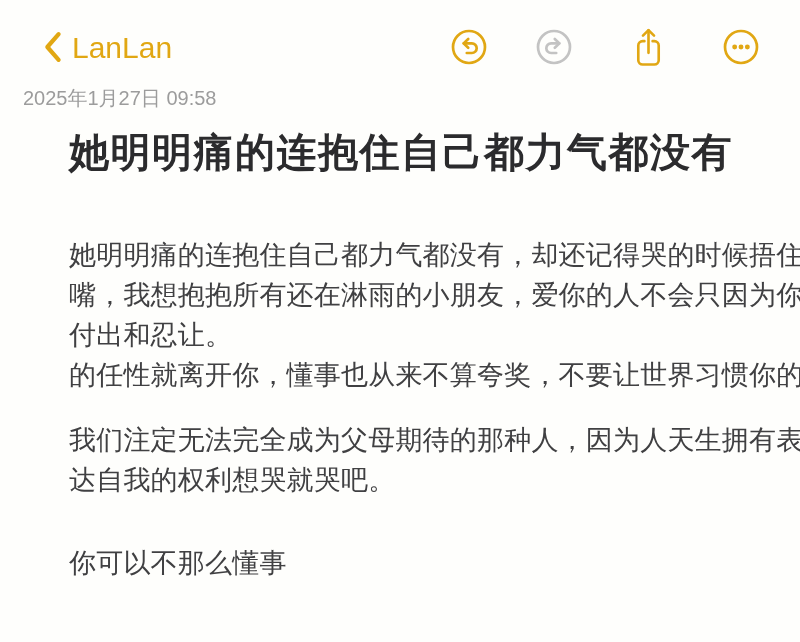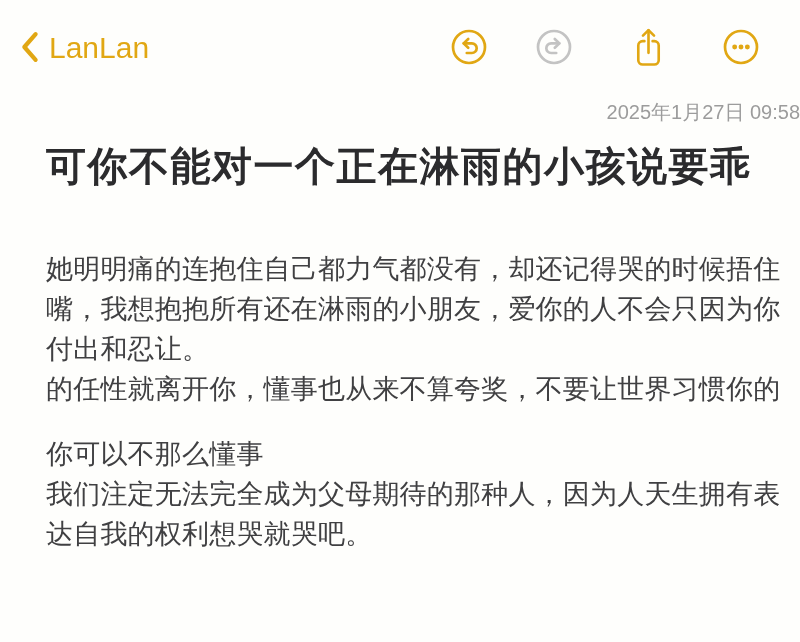--- a/index.html
+++ b/index.html
@@ -9,7 +9,7 @@
     font-family: "Liberation Sans", "DejaVu Sans", sans-serif;
     color: #404042;
   }
-  .screen { width: 800px; height: 490px; position: relative; }
+  .screen { width: 800px; height: 490px; position: relative; padding-left: 23px; }
 
   
   .navbar {

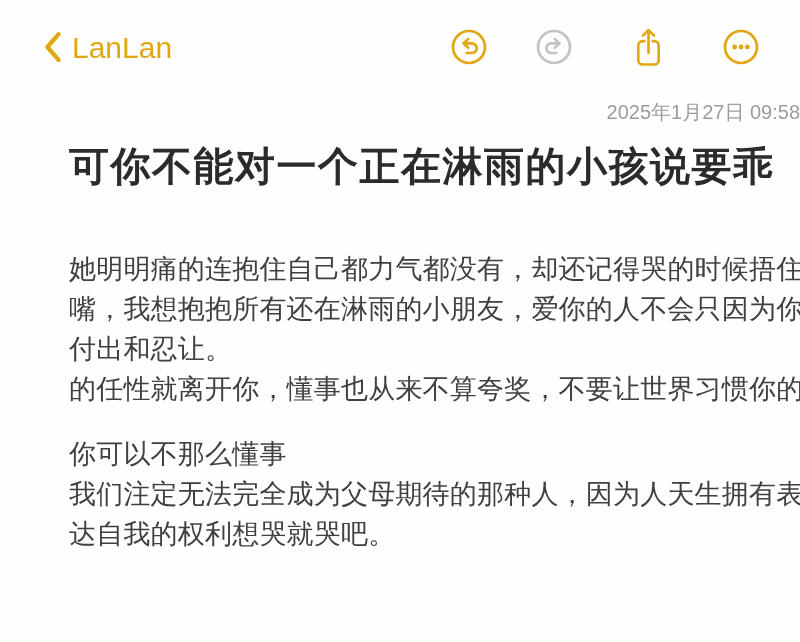--- a/index.html
+++ b/index.html
@@ -51,8 +51,8 @@
 
   
   .timestamp {
-    margin-top: 32px;
-    text-align: right;
+    margin-top: 18px;
+    text-align: left;
     font-size: 20px;
     line-height: 25px;
     color: var(--ts, #9C9C9C);

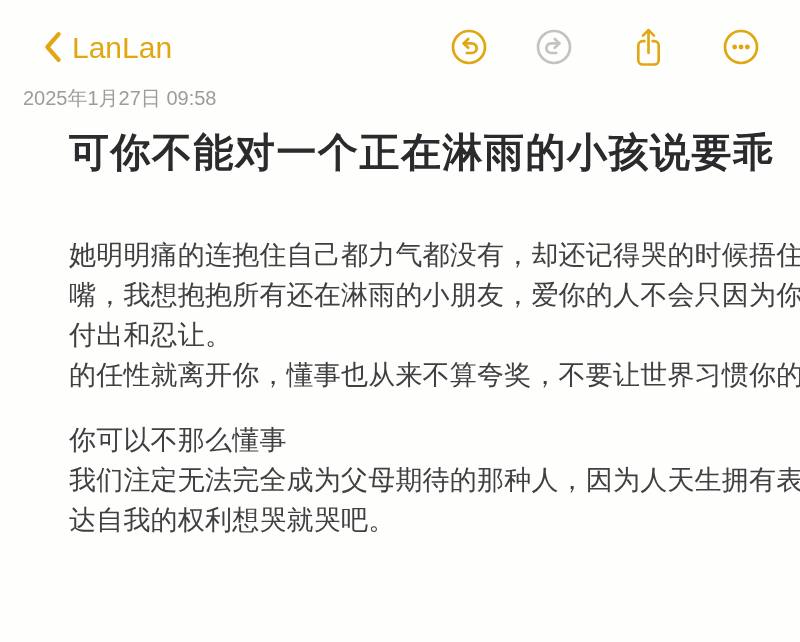--- a/index.html
+++ b/index.html
@@ -141,7 +141,7 @@
   <main class="note">
     <div class="timestamp">2025年1月27日 09:58</div>
 
-    <h1 class="note-title">可你不能对一个正在淋雨的小孩说要乖</h1>
+    <h1 class="note-title">她明明痛的连抱住自己都力气都没有</h1>
 
     <div class="note-body">
       <div class="para para-1">

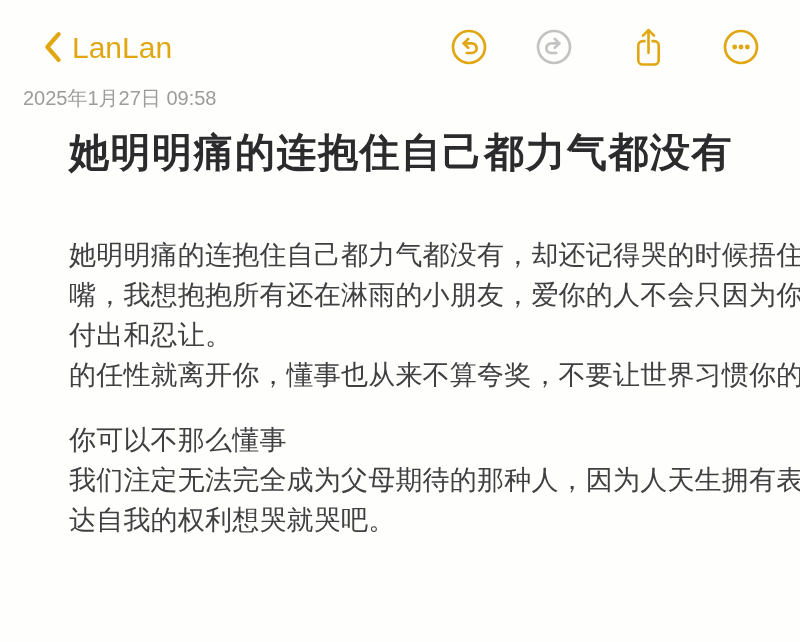--- a/index.html
+++ b/index.html
@@ -151,13 +151,13 @@
         <div class="line">的任性就离开你，懂事也从来不算夸奖，不要让世界习惯你的</div>
       </div>
 
-      <div class="para para-3">
-        <div class="line">你可以不那么懂事</div>
-      </div>
-
       <div class="para para-2">
         <div class="line">我们注定无法完全成为父母期待的那种人，因为人天生拥有表</div>
         <div class="line">达自我的权利想哭就哭吧。</div>
+      </div>
+
+      <div class="para para-3">
+        <div class="line">你可以不那么懂事</div>
       </div>
     </div>
   </main>

